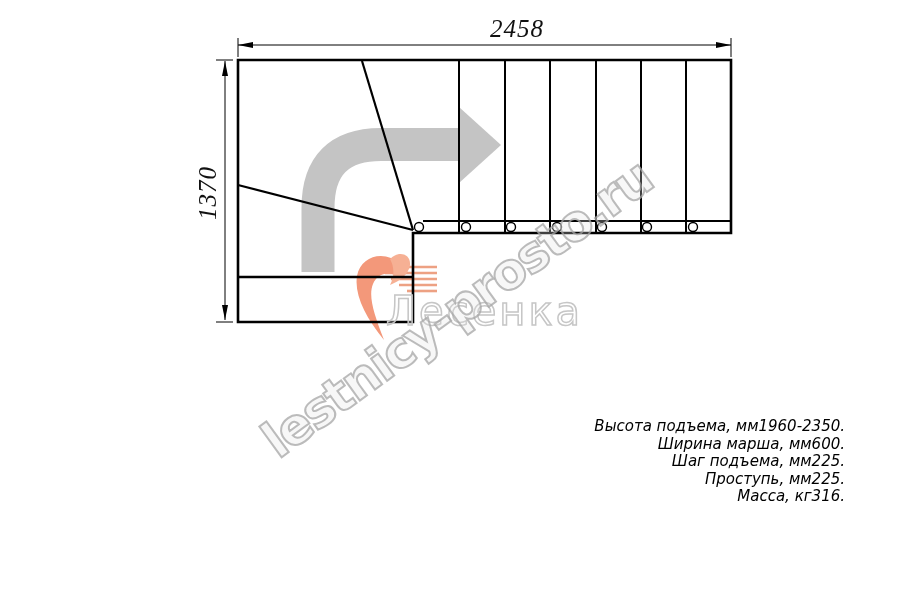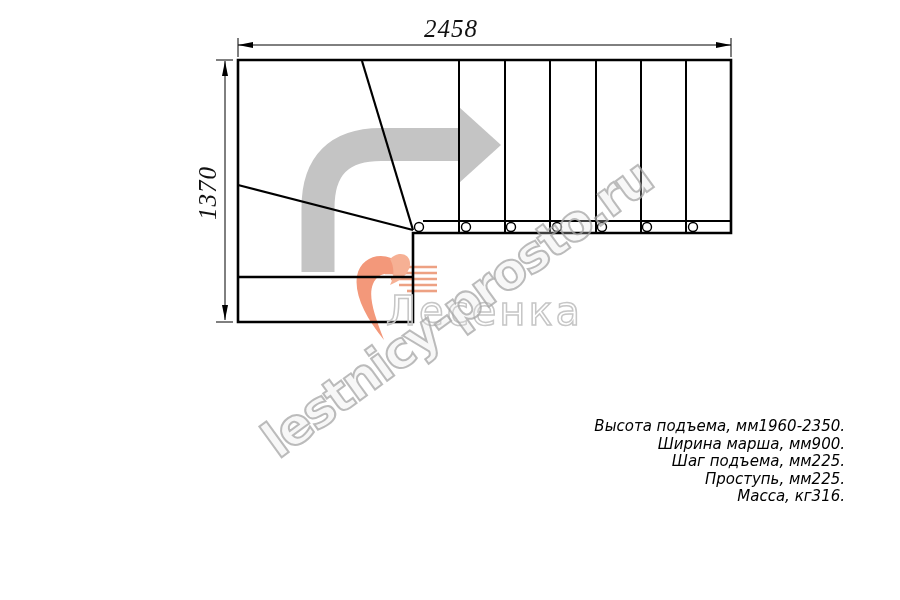--- a/index.html
+++ b/index.html
@@ -9,7 +9,7 @@
 
   .dim-label{position:absolute;font-family:"Liberation Serif",serif;font-style:italic;
              font-size:25px;color:#111;letter-spacing:1px;white-space:nowrap;}
-  .dim-width{left:424px;top:15px;width:120px;text-align:left;}
+  .dim-width{left:424px;top:15px;width:120px;text-align:right;}
   .dim-height{left:147px;top:180px;width:120px;height:26px;text-align:center;
               transform:rotate(-90deg);transform-origin:center;}
 

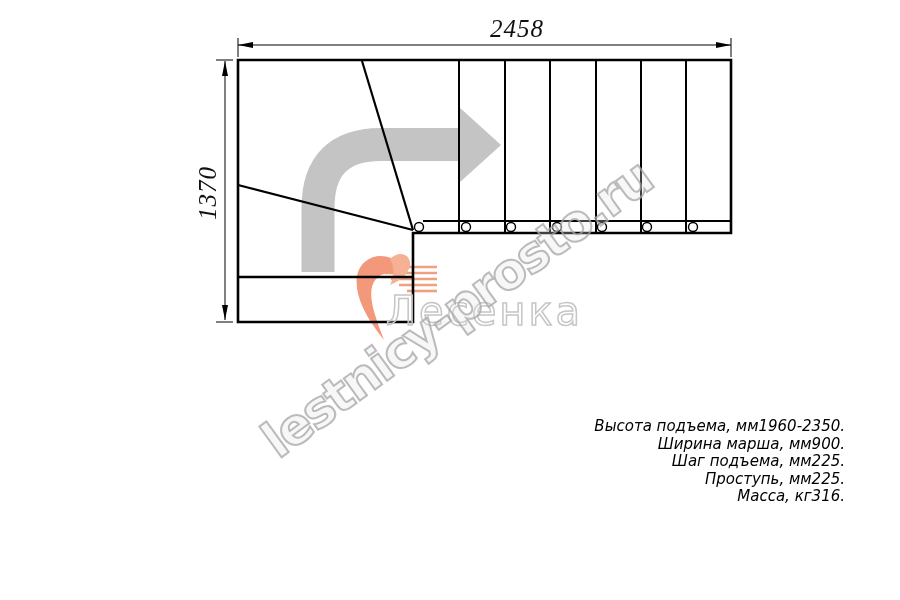--- a/index.html
+++ b/index.html
@@ -119,7 +119,7 @@
     </div>
     <div class="spec-row">
       <span>Ширина марша, мм</span>
-      <span>900.</span>
+      <span>600.</span>
     </div>
     <div class="spec-row">
       <span>Шаг подъема, мм</span>

